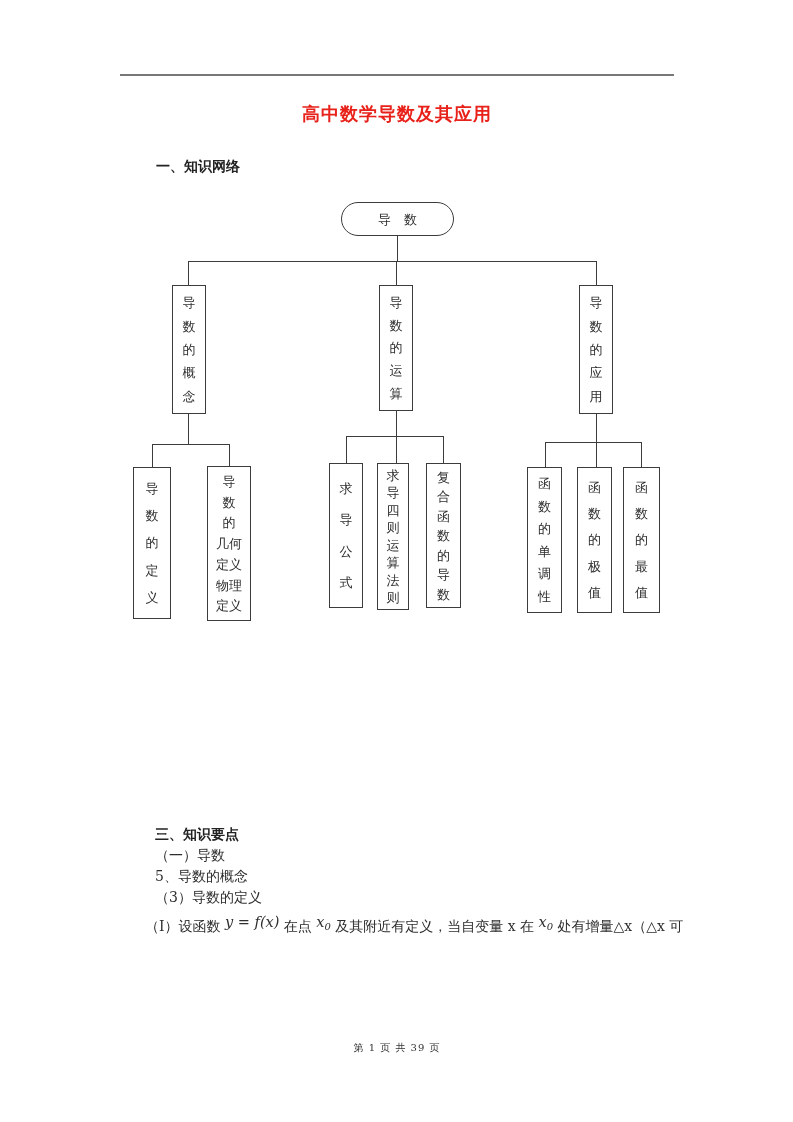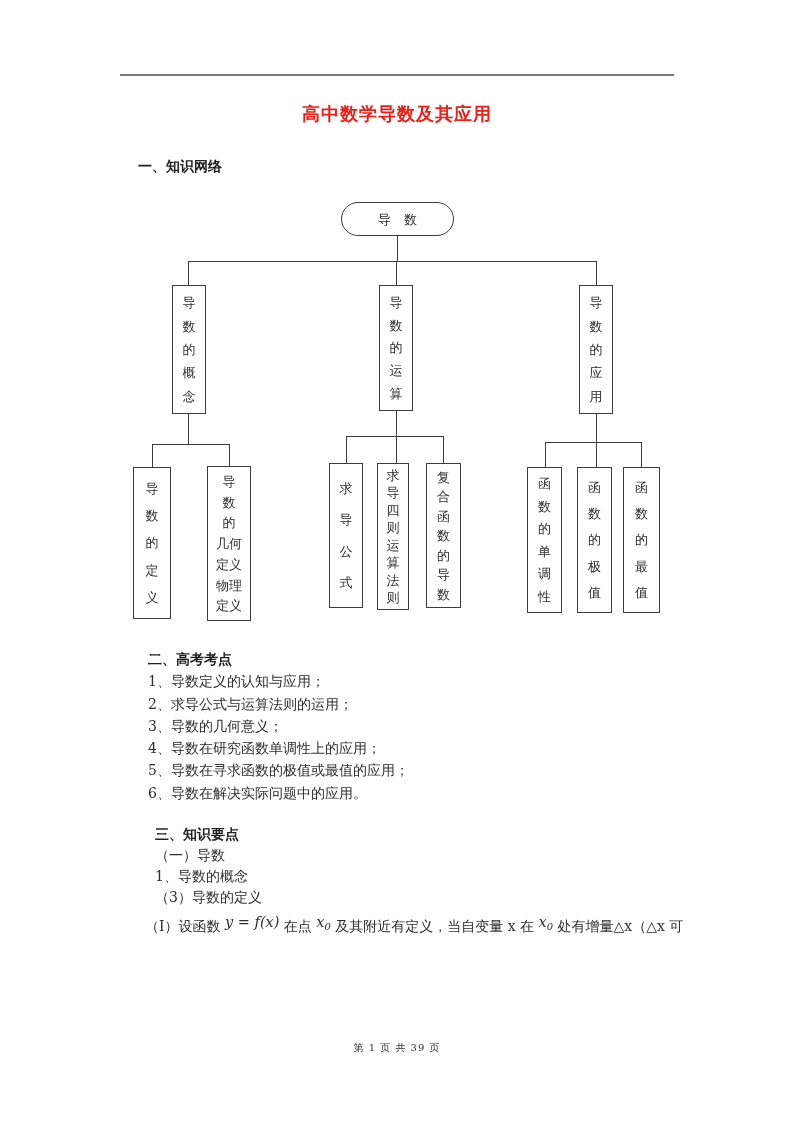--- a/index.html
+++ b/index.html
@@ -9,7 +9,7 @@
   .doc-title{position:absolute;left:120px;top:102px;width:554px;text-align:center;
              font-size:18px;font-weight:bold;color:#e8211a;letter-spacing:1px;}
   .sec-heading{font-weight:bold;font-size:14px;color:#222;}
-  .h1{position:absolute;left:138px;top:158px;}
+  .h1{position:absolute;left:156px;top:158px;}
   
   .fc-box{position:absolute;border:1px solid #3c3c3c;background:#fff;box-sizing:border-box;
           display:flex;flex-direction:column;justify-content:space-evenly;align-items:center;

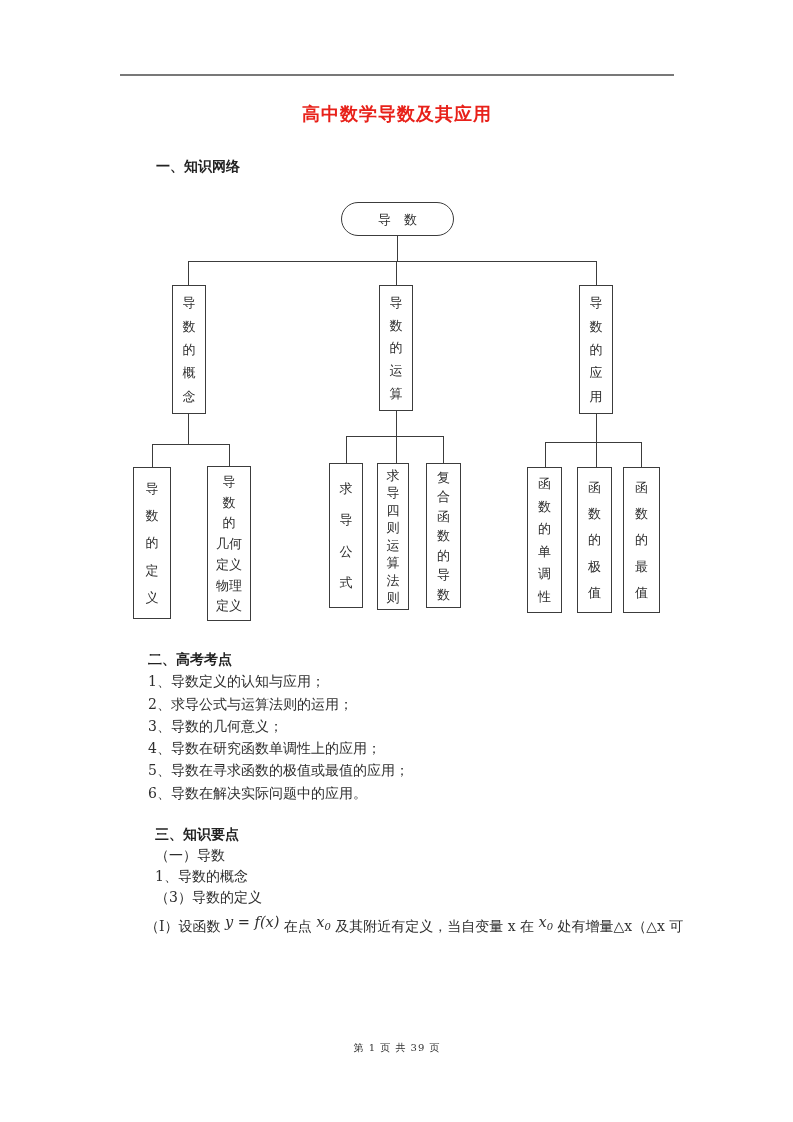--- a/index.html
+++ b/index.html
@@ -149,15 +149,6 @@
       <span class="vchar">值</span>
     </div>
 
-  <div class="text-block" style="left:148px;top:648px;">
-    <div class="sec-heading">二、高考考点</div>
-    <div>1、导数定义的认知与应用；</div>
-    <div>2、求导公式与运算法则的运用；</div>
-    <div>3、导数的几何意义；</div>
-    <div>4、导数在研究函数单调性上的应用；</div>
-    <div>5、导数在寻求函数的极值或最值的应用；</div>
-    <div>6、导数在解决实际问题中的应用。</div>
-  </div>
 
   <div class="kp-block" style="left:148px;top:824px;">
     <div class="sec-heading">三、知识要点</div>

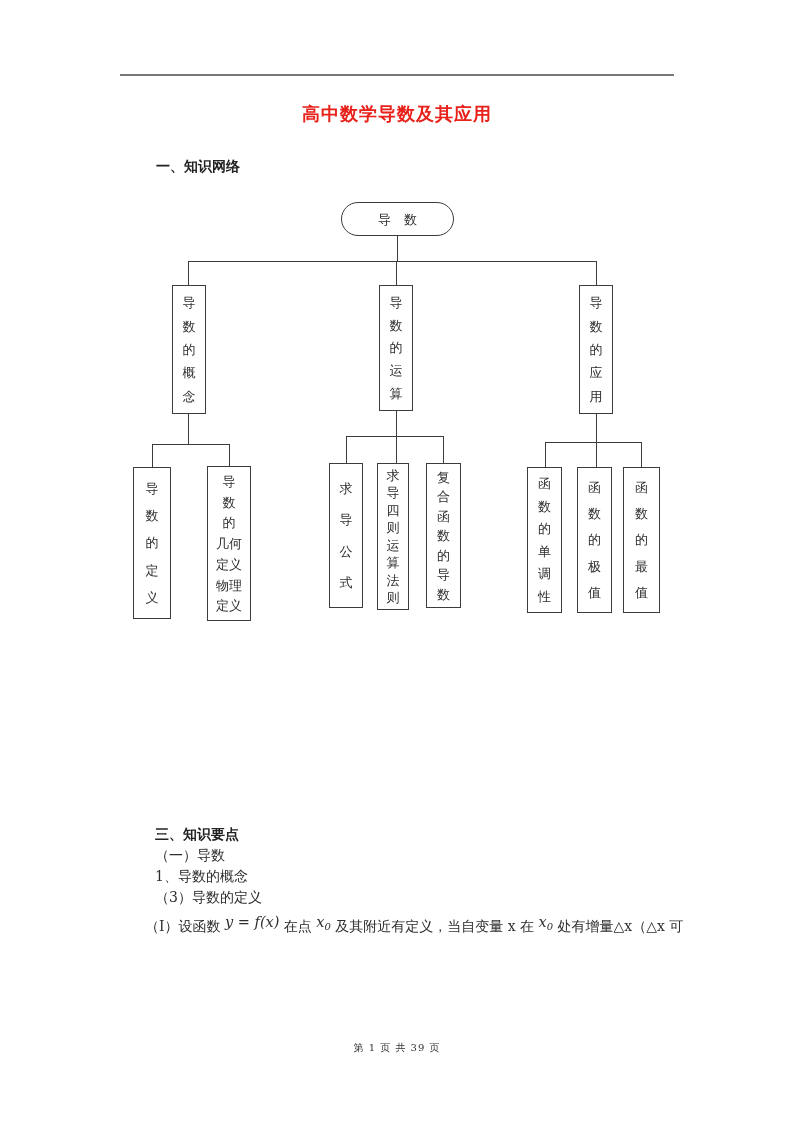--- a/index.html
+++ b/index.html
@@ -153,7 +153,7 @@
   <div class="kp-block" style="left:148px;top:824px;">
     <div class="sec-heading">三、知识要点</div>
     <div>（一）导数</div>
-    <div>1、导数的概念</div>
+    <div>5、导数的概念</div>
     <div>（3）导数的定义</div>
   </div>
 

